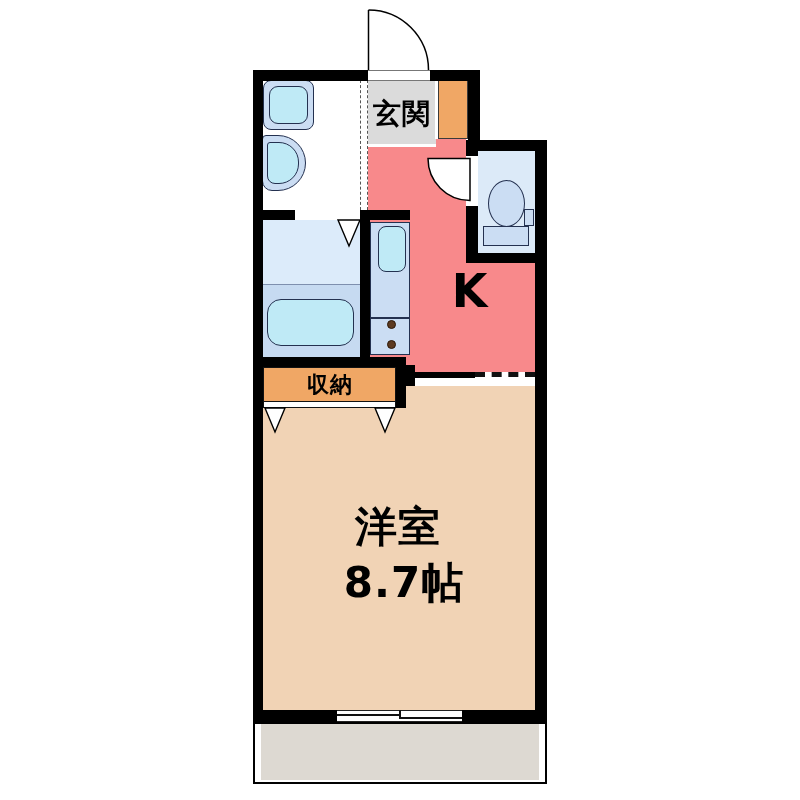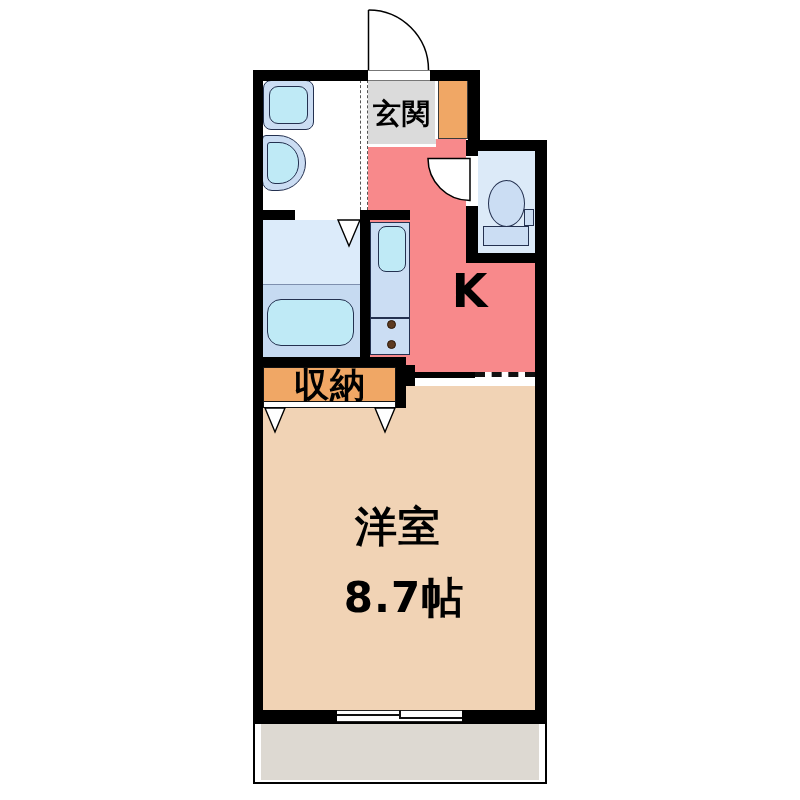--- a/index.html
+++ b/index.html
@@ -99,7 +99,7 @@
 
   <div class="label" style="left:402px;top:114px;font-size:28px;">玄関</div>
   <div class="label" style="left:470px;top:291px;font-size:46px;">K</div>
-  <div class="label" style="left:330px;top:385px;font-size:35px;">収納</div>
+  <div class="label" style="left:330px;top:385px;font-size:22px;">収納</div>
   <div class="label" style="left:398px;top:527px;font-size:42px;">洋室</div>
   <div class="label" style="left:404px;top:598px;font-size:42px;">8.7帖</div>
 

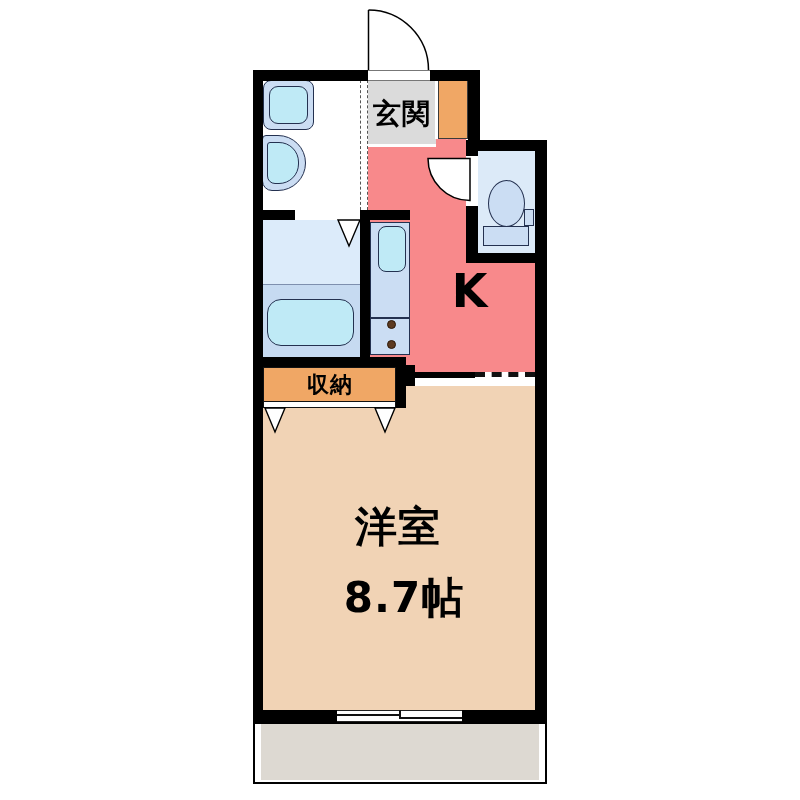--- a/index.html
+++ b/index.html
@@ -101,7 +101,7 @@
   <div class="label" style="left:470px;top:291px;font-size:46px;">K</div>
   <div class="label" style="left:330px;top:385px;font-size:22px;">収納</div>
   <div class="label" style="left:398px;top:527px;font-size:42px;">洋室</div>
-  <div class="label" style="left:404px;top:598px;font-size:42px;">8.7帖</div>
+  <div class="label" style="left:404px;top:583px;font-size:42px;">8.7帖</div>
 
 </div>
 

